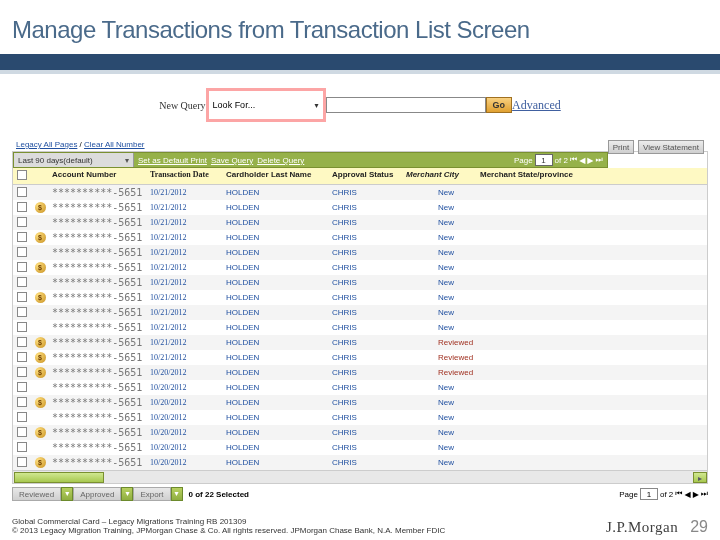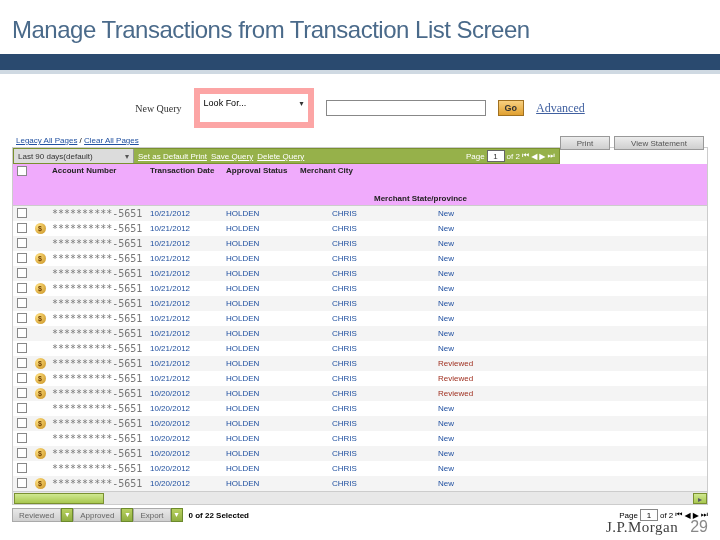--- a/index.html
+++ b/index.html
@@ -9,7 +9,7 @@
   .title-underline { height: 16px; background: #2a4a6f; margin-top: 2px; }
   .title-shadow { height: 4px; background: #cfd9e2; }
   .content { padding: 10px 12px 0 12px; }
-  .query-bar { display: flex; gap: 12px; align-items: center; justify-content: center; font-size: 9px; padding: 4px 0; margin-bottom: 2px; }
+  .query-bar { display: flex; gap: 0; align-items: center; justify-content: center; font-size: 9px; padding: 4px 0; margin-bottom: 12px; }
   .q-label { font-family: "Times New Roman", serif; color: #333; font-size: 10px; }
   .look-for { border: 6px solid #fca5a5; background: #fff; height: 16px; width: 120px; font-size: 9px; padding: 14px 4px; display: flex; align-items: flex-end; justify-content: space-between; }
   .look-for::after { content: "▾"; font-size: 8px; color: #333; }

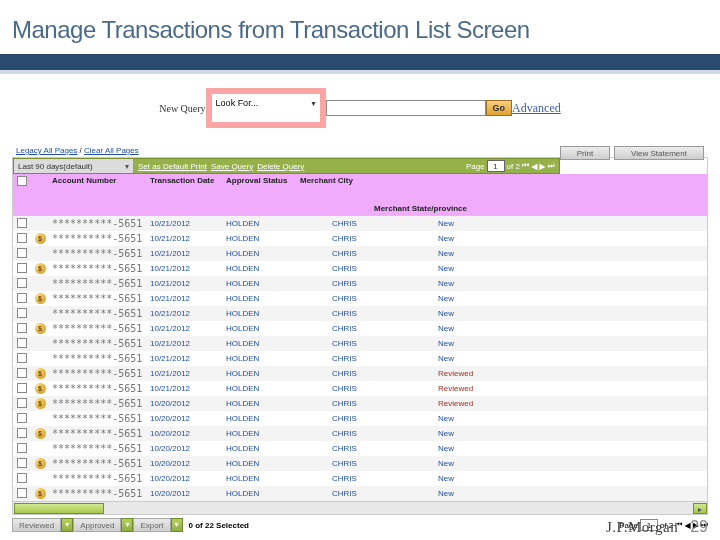--- a/index.html
+++ b/index.html
@@ -11,7 +11,7 @@
   .content { padding: 10px 12px 0 12px; }
   .query-bar { display: flex; gap: 0; align-items: center; justify-content: center; font-size: 9px; padding: 4px 0; margin-bottom: 12px; }
   .q-label { font-family: "Times New Roman", serif; color: #333; font-size: 10px; }
-  .look-for { border: 6px solid #fca5a5; background: #fff; height: 16px; width: 120px; font-size: 9px; padding: 14px 4px; display: flex; align-items: flex-end; justify-content: space-between; }
+  .look-for { border: 3px solid #fca5a5; background: #fff; height: 16px; width: 120px; font-size: 9px; padding: 14px 4px; display: flex; align-items: center; justify-content: space-between; }
   .look-for::after { content: "▾"; font-size: 8px; color: #333; }
   .q-input { border: 1px solid #888; background: #fff; height: 16px; width: 160px; }
   .go-btn { background: linear-gradient(#f8d080,#e0a030); border: 1px solid #a07020; height: 16px; font-size: 9px; padding: 0 6px; font-weight: bold; color: #333; cursor: pointer; }

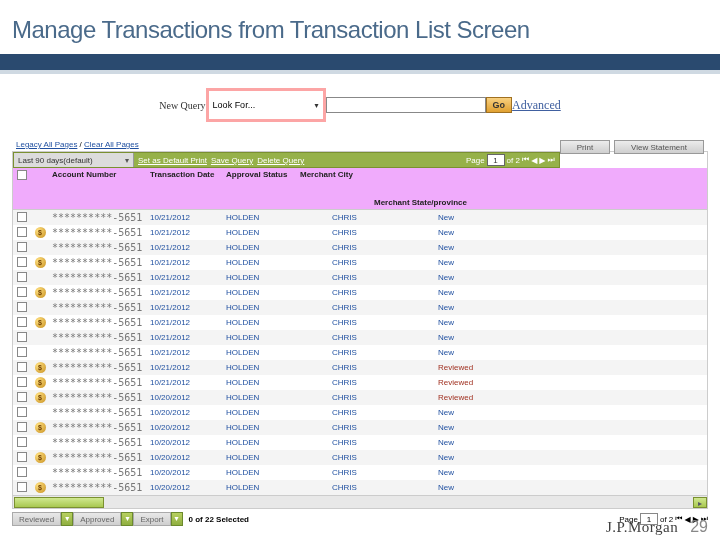--- a/index.html
+++ b/index.html
@@ -85,7 +85,7 @@
   <div class="top-links">
     <span class="link">Legacy All Pages</span>
     <span> / </span>
-    <span class="link">Clear All Pages</span>
+    <span class="link">Clear All Number</span>
     <span class="right-controls">
       <button class="small-btn">Print</button>
       <button class="small-btn">View Statement</button>

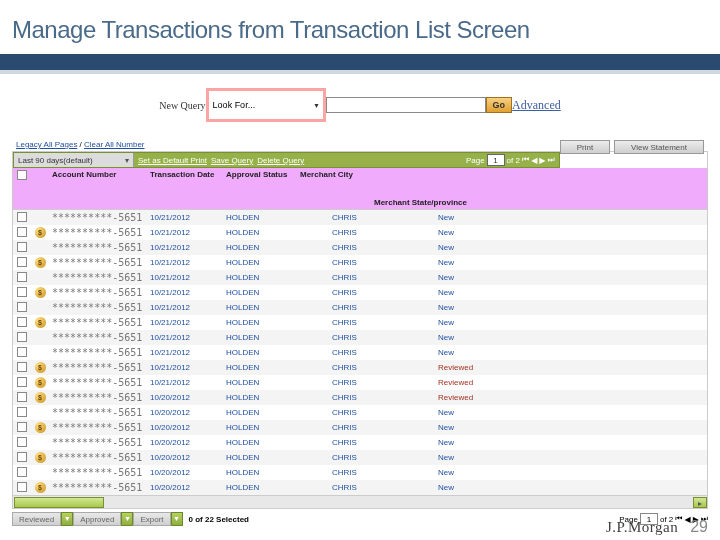--- a/index.html
+++ b/index.html
@@ -19,7 +19,7 @@
   .top-links { font-size: 8px; padding: 2px 4px; }
   .link { color: #2050a0; text-decoration: underline; cursor: pointer; }
   .right-controls { float: right; display: flex; gap: 4px; }
-  .small-btn { background: linear-gradient(#ececec,#cfcfcf); border: 1px solid #999; font-size: 8px; height: 14px; padding: 0 16px; color: #555; cursor:pointer; }
+  .small-btn { background: linear-gradient(#ececec,#cfcfcf); border: 1px solid #999; font-size: 8px; height: 14px; padding: 0 4px; color: #555; cursor:pointer; }
   .green-bar { background: #96b14a; height: 16px; display: flex; align-items: center; font-size: 8px; color: #fff; border: 1px solid #7a9030; }
   .green-bar .gb-left { background: #dcdcdc; color: #333; padding: 0 4px; height: 100%; display: flex; align-items: center; border-right: 1px solid #999; width: 120px; position: relative; }
   .gb-left::after { content: "▾"; position: absolute; right: 4px; color: #555; }

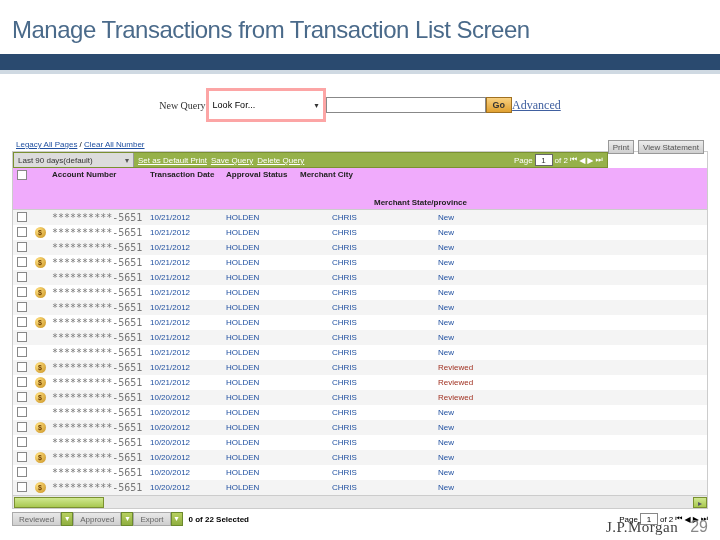--- a/index.html
+++ b/index.html
@@ -28,7 +28,7 @@
   .pg-ctrl { display: flex; align-items: center; gap: 2px; color: #fff; padding-right: 4px; }
   .pg-ctrl .pg-box { background: #fff; color: #333; width: 18px; height: 12px; text-align: center; line-height: 12px; border: 1px solid #666; }
   .pg-ctrl .nav-icon { cursor: pointer; font-size: 8px; }
-  .hdr-row { background: #f0abfc; display: flex; font-size: 8px; font-weight: bold; color: #222; border-bottom: 1px solid #ccc; }
+  .hdr-row { background: #fef9c3; display: flex; font-size: 8px; font-weight: bold; color: #222; border-bottom: 1px solid #ccc; }
   .hdr-row div, .data-row div { padding: 2px 3px; }
   .col-chk { width: 18px; text-align: center; }
   .col-icon { width: 18px; text-align: center; }

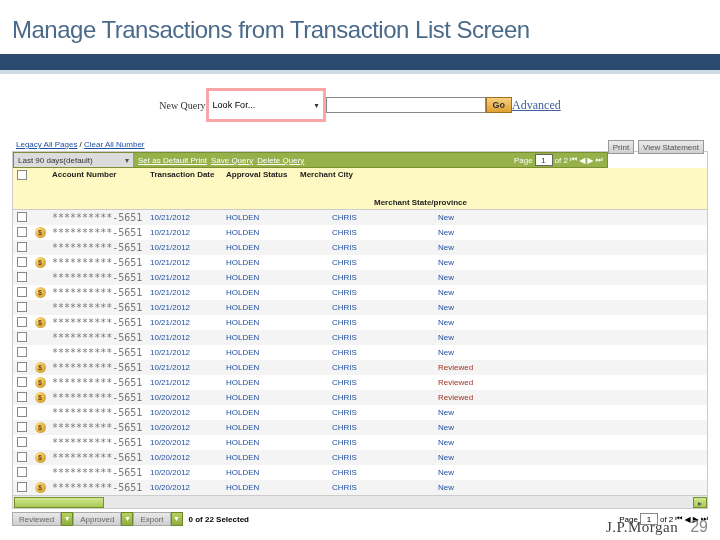--- a/index.html
+++ b/index.html
@@ -33,7 +33,7 @@
   .col-chk { width: 18px; text-align: center; }
   .col-icon { width: 18px; text-align: center; }
   .col-acct { width: 98px; }
-  .col-date { width: 76px; }
+  .col-date { width: 76px; font-family: Liberation Serif, serif; }
   .col-last { width: 106px; }
   .col-first { width: 106px; }
   .col-status { width: 74px; }

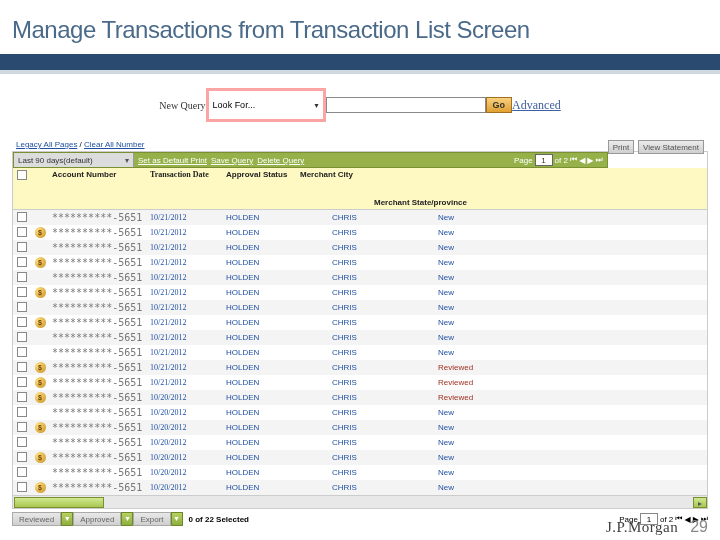--- a/index.html
+++ b/index.html
@@ -117,6 +117,7 @@
       <div class="col-icon"></div>
       <div class="col-acct">Account Number</div>
       <div class="col-date">Transaction Date</div>
+      <div class="col-last">Cardholder Last Name</div>
       <div class="col-status">Approval Status</div>
       <div class="col-merch">Merchant City</div>
       <div class="col-state">Merchant State/province</div>

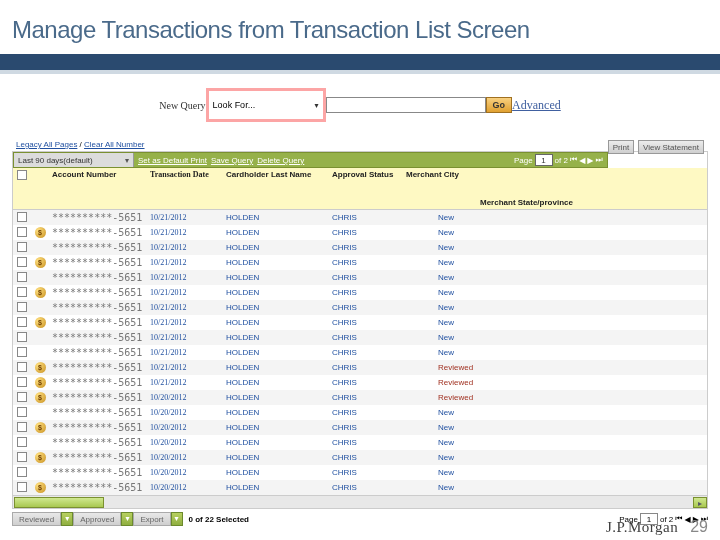--- a/index.html
+++ b/index.html
@@ -37,7 +37,7 @@
   .col-last { width: 106px; }
   .col-first { width: 106px; }
   .col-status { width: 74px; }
-  .col-merch { width: 74px; }
+  .col-merch { width: 74px; font-style: italic; }
   .col-state { width: 100px; margin-top: 28px; }
   .data-row { display: flex; font-size: 8px; color: #333; height: 15px; align-items: center; }
   .data-row:nth-child(odd) { background: #f4f4f4; }

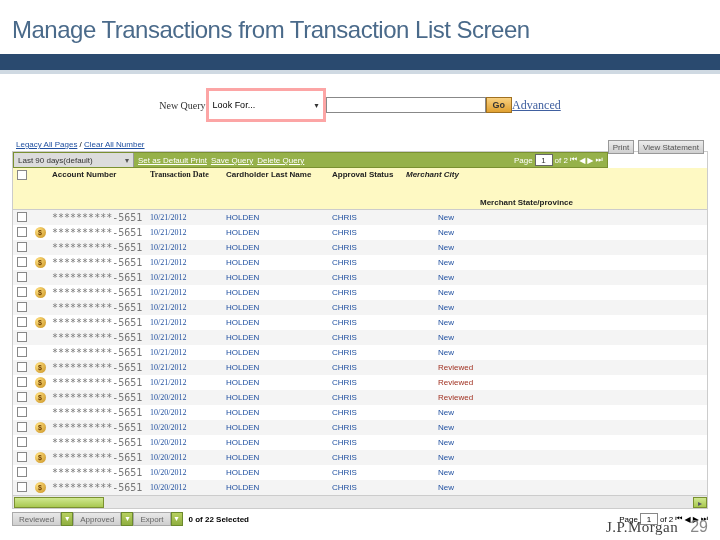--- a/index.html
+++ b/index.html
@@ -38,7 +38,7 @@
   .col-first { width: 106px; }
   .col-status { width: 74px; }
   .col-merch { width: 74px; font-style: italic; }
-  .col-state { width: 100px; margin-top: 28px; }
+  .col-state { width: 100px; }
   .data-row { display: flex; font-size: 8px; color: #333; height: 15px; align-items: center; }
   .data-row:nth-child(odd) { background: #f4f4f4; }
   .data-row:nth-child(even) { background: #fff; }

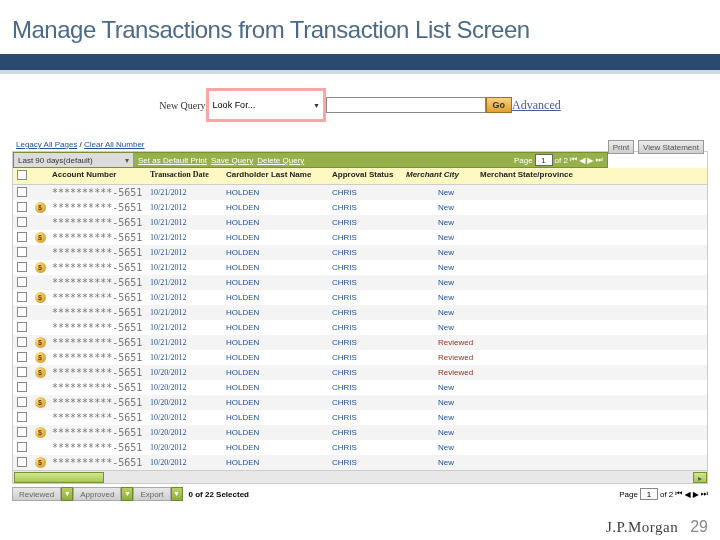--- a/index.html
+++ b/index.html
@@ -363,6 +363,10 @@
 </div>
 
 <div class="page-footer">
+  <div class="footer-text">
+    <div>Global Commercial Card – Legacy Migrations Training RB 201309</div>
+    <div>© 2013 Legacy Migration Training, JPMorgan Chase &amp; Co. All rights reserved. JPMorgan Chase Bank, N.A. Member FDIC</div>
+  </div>
   <div class="jpm-logo">J.P.Morgan</div>
   <div class="page-num">29</div>
 </div>

